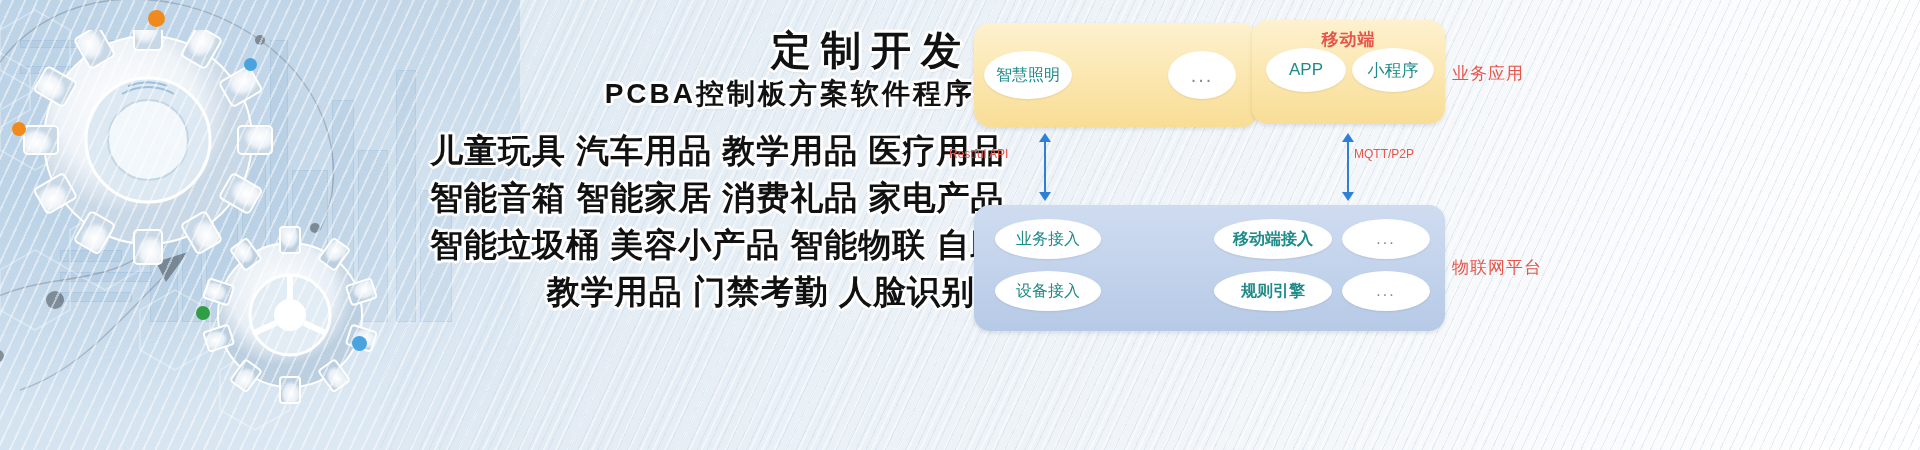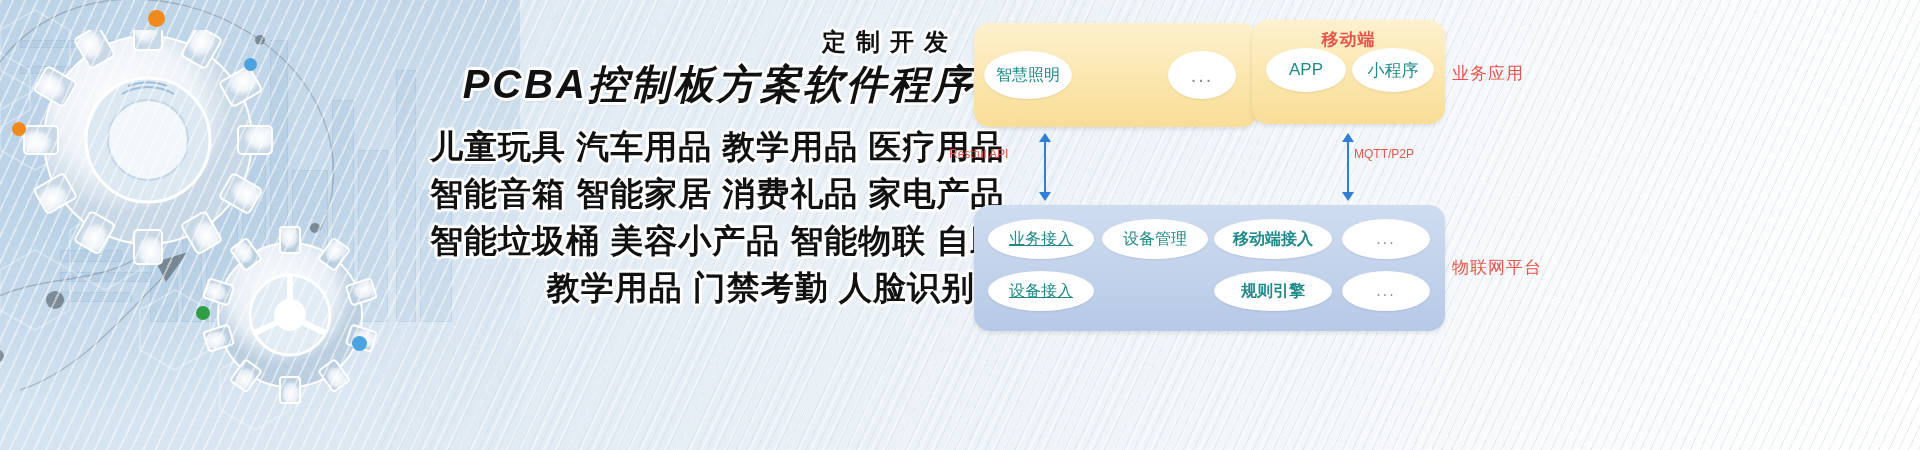--- a/index.html
+++ b/index.html
@@ -59,7 +59,7 @@
       0 2px 3px rgba(0,0,0,.30);
     white-space:nowrap;
   }
-  .title1{font-size:24px;margin:22px 17px 0 0;letter-spacing:10px;}
+  .title1{font-size:40px;margin:22px 4px 0 0;letter-spacing:10px;}
   .title2{font-size:40px;margin:10px 0 18px 0;letter-spacing:3px;font-style:italic;}
   .sub{
     font-size:33px;margin-top:14px;letter-spacing:1px;

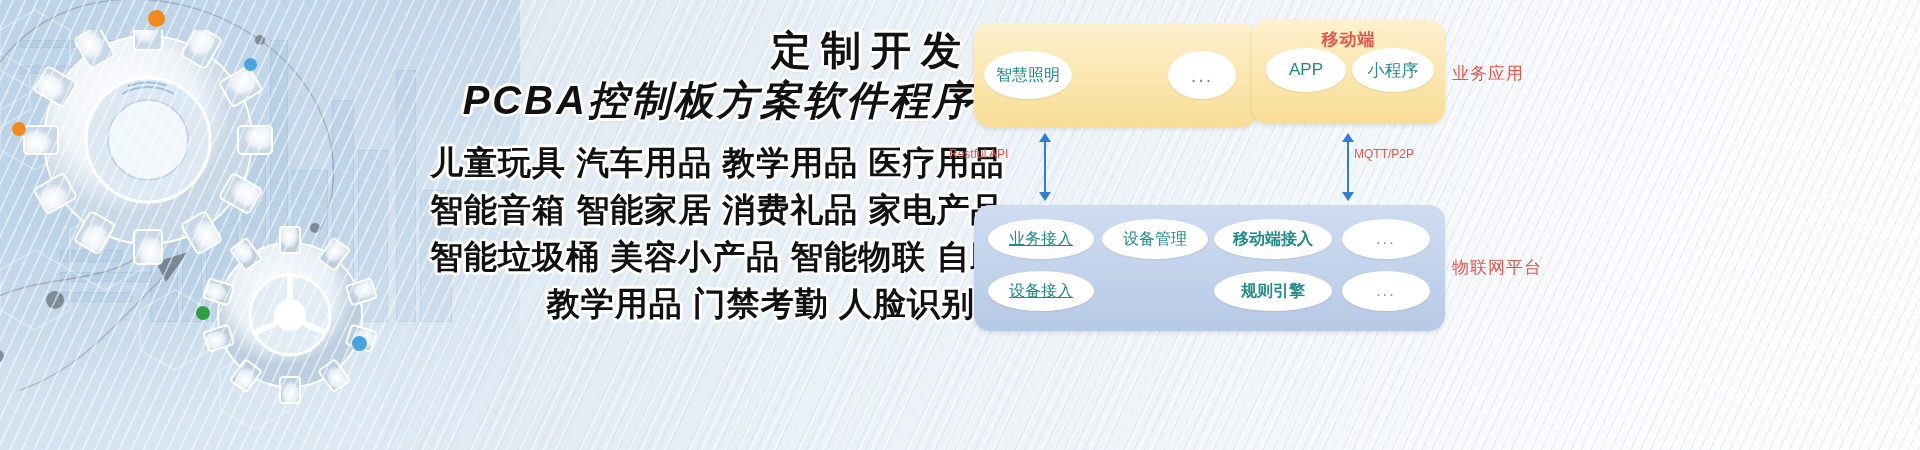--- a/index.html
+++ b/index.html
@@ -60,7 +60,7 @@
     white-space:nowrap;
   }
   .title1{font-size:40px;margin:22px 4px 0 0;letter-spacing:10px;}
-  .title2{font-size:40px;margin:10px 0 18px 0;letter-spacing:3px;font-style:italic;}
+  .title2{font-size:28px;margin:10px 0 18px 0;letter-spacing:3px;}
   .sub{
     font-size:33px;margin-top:14px;letter-spacing:1px;
     text-shadow:

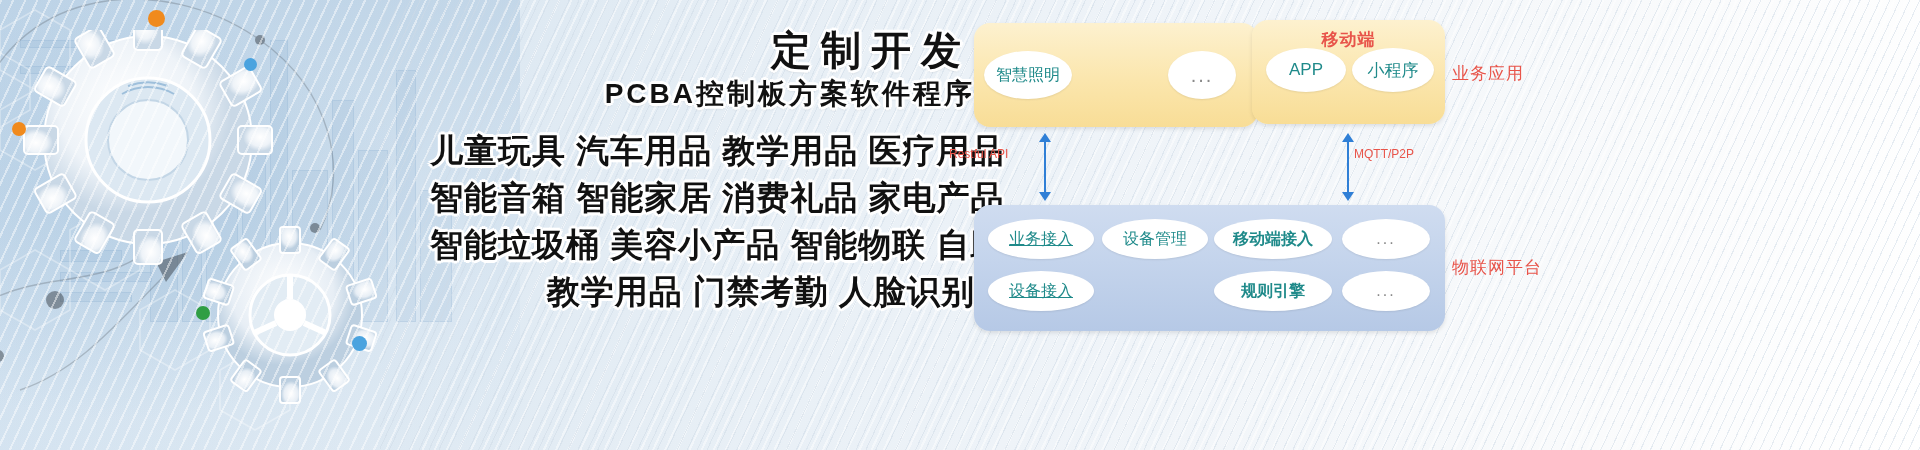--- a/index.html
+++ b/index.html
@@ -110,7 +110,7 @@
   .platform .pill{height:40px;font-size:16px;}
   .platform .r1{top:14px;}
   .platform .r2{top:66px;}
-  .platform .c1{left:14px;width:106px;text-decoration:underline;}
+  .platform .c1{left:21px;width:106px;}
   .platform .c2{left:128px;width:106px;}
   .platform .c3{left:240px;width:118px;font-weight:bold;}
   .platform .c4{left:368px;width:88px;}

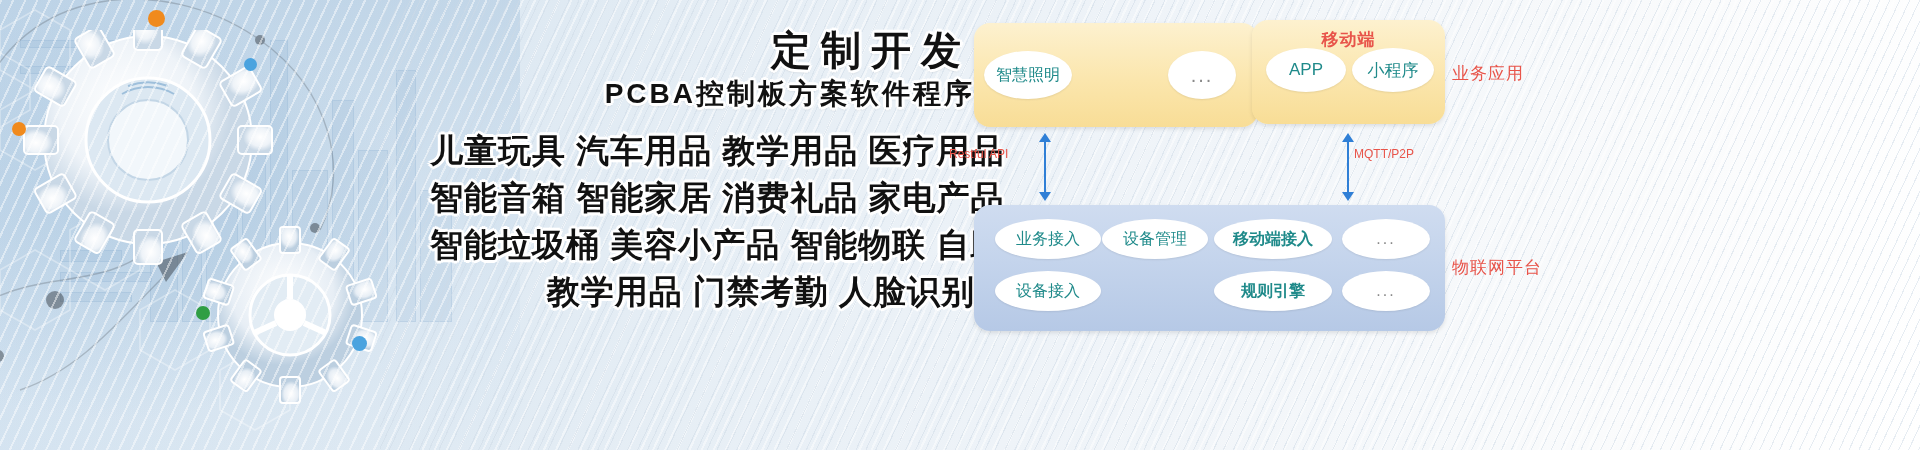--- a/index.html
+++ b/index.html
@@ -293,7 +293,6 @@
 
     <div class="platform">
       <span class="pill r1 c1">业务接入</span>
-      <span class="pill r1 c2">设备管理</span>
       <span class="pill r1 c3">移动端接入</span>
       <span class="pill r1 c4 dots">...</span>
       <span class="pill r2 c1">设备接入</span>

